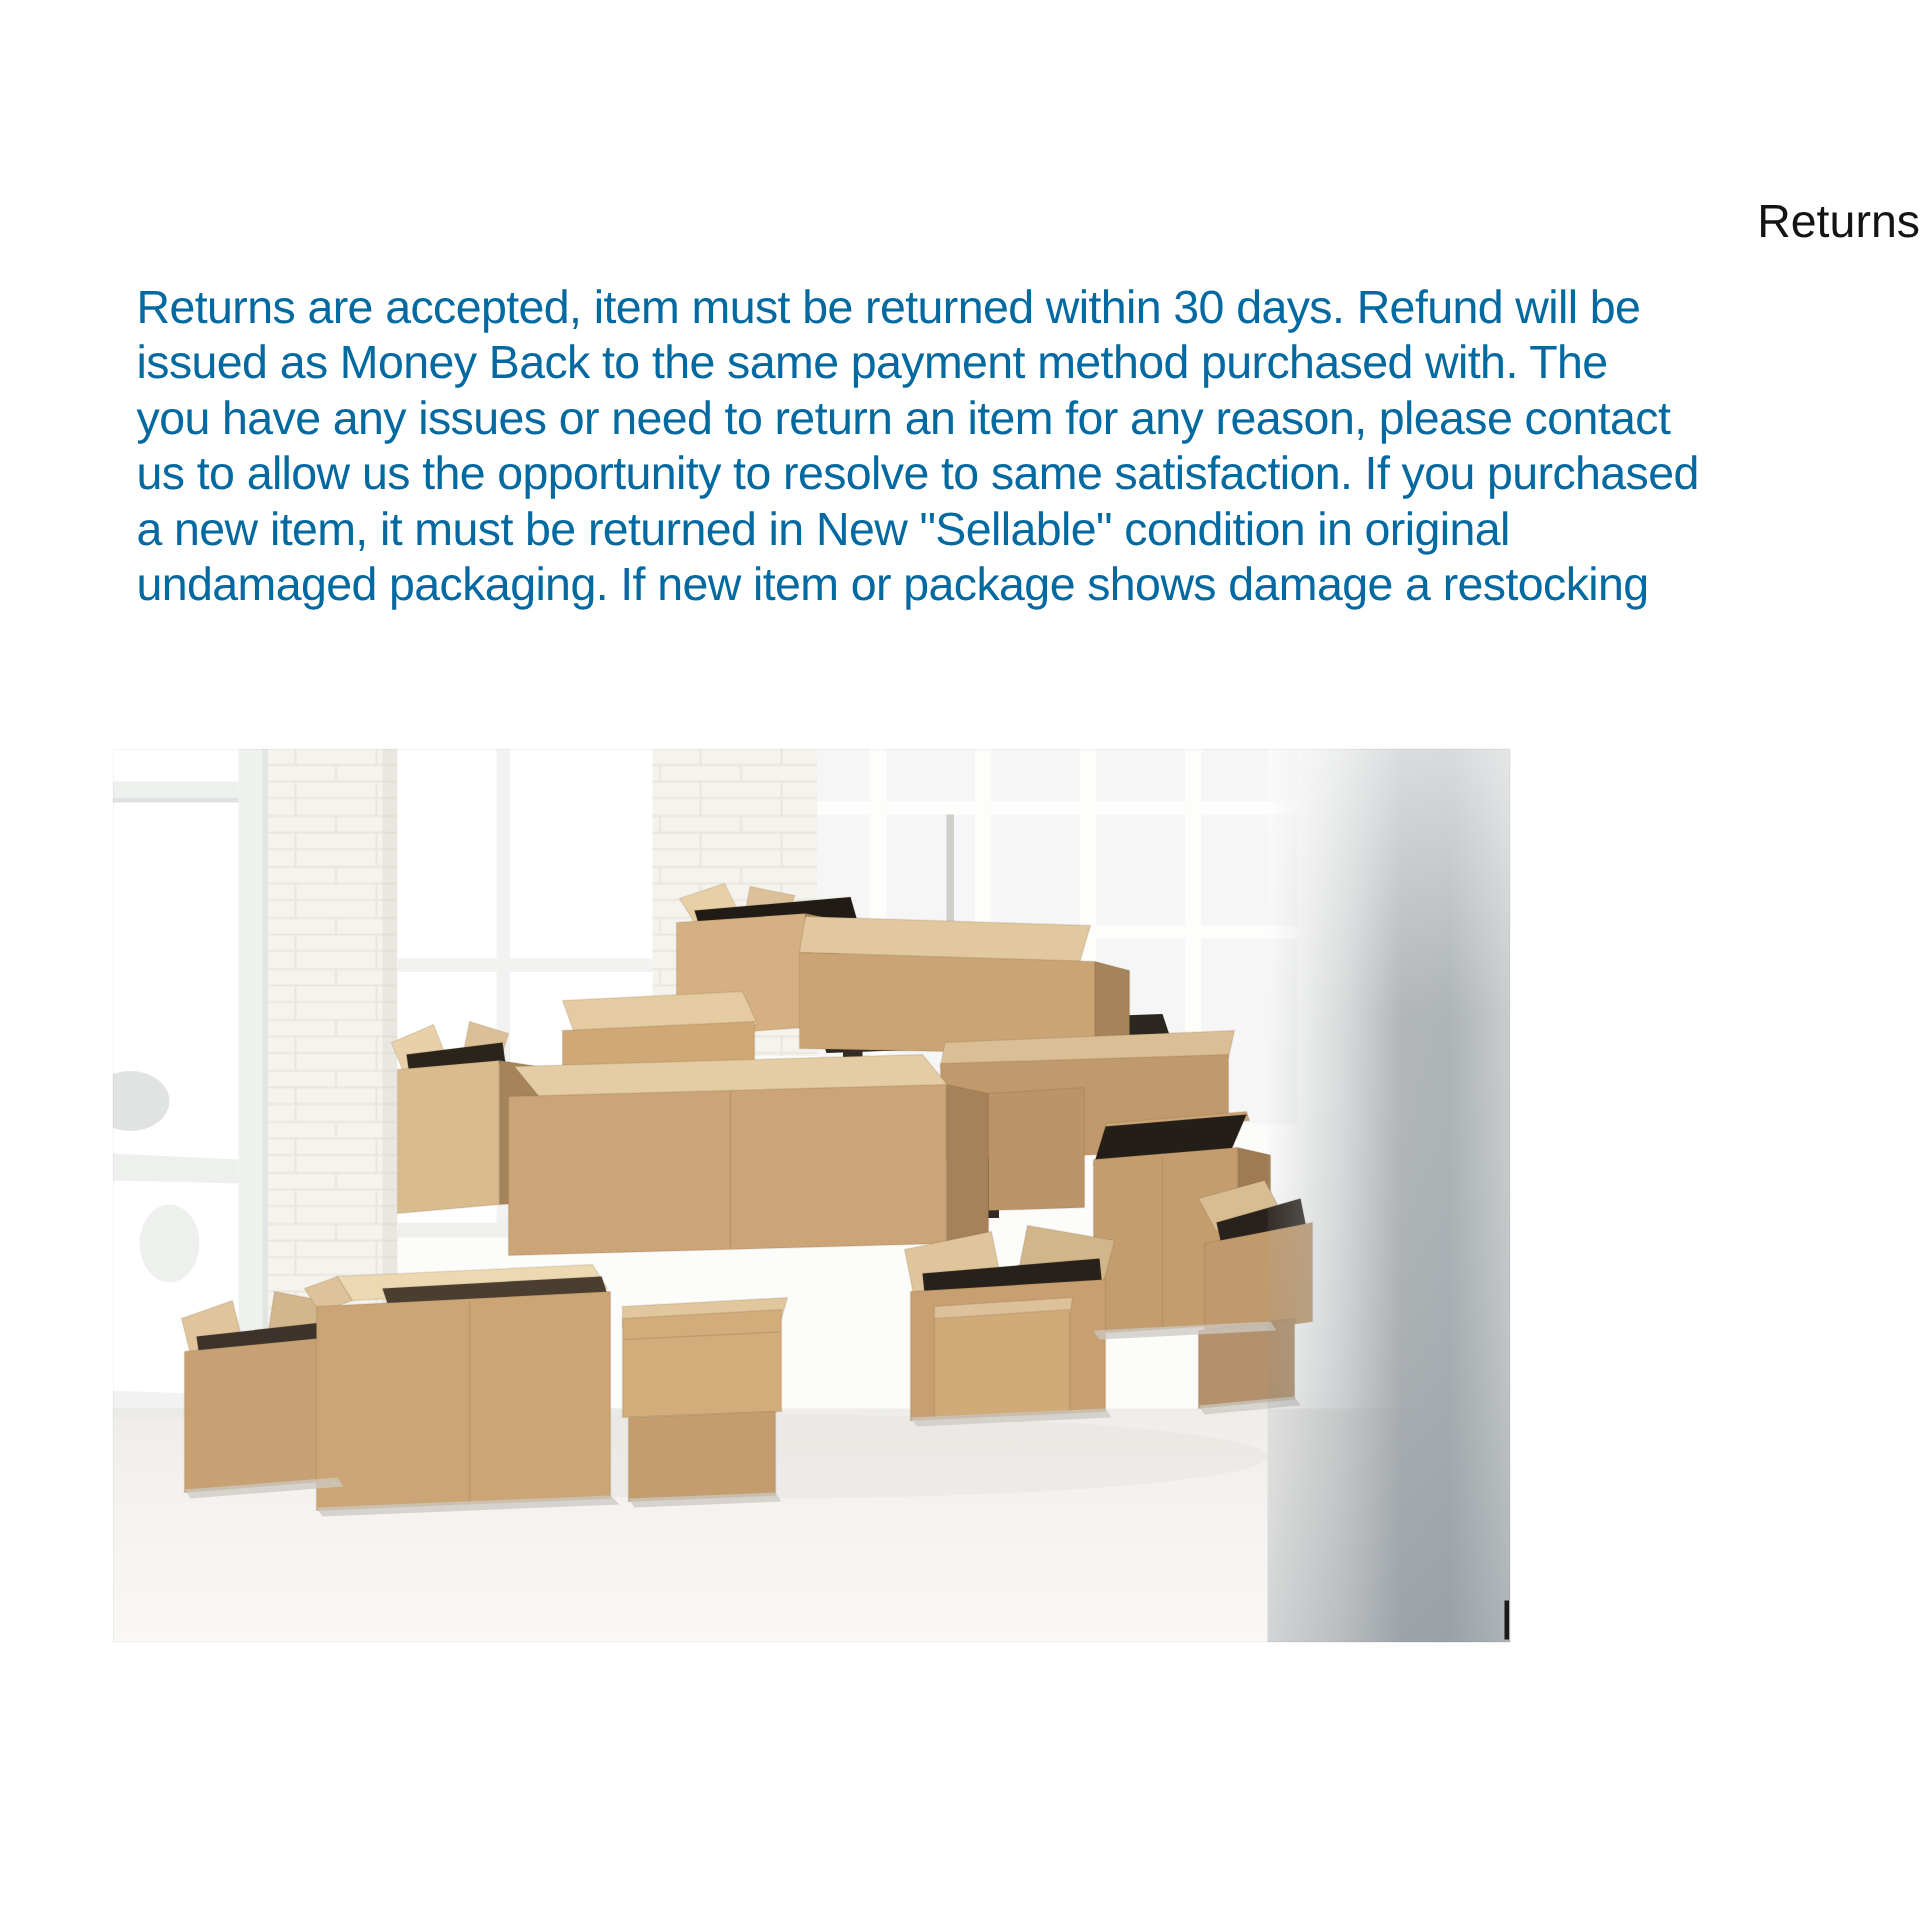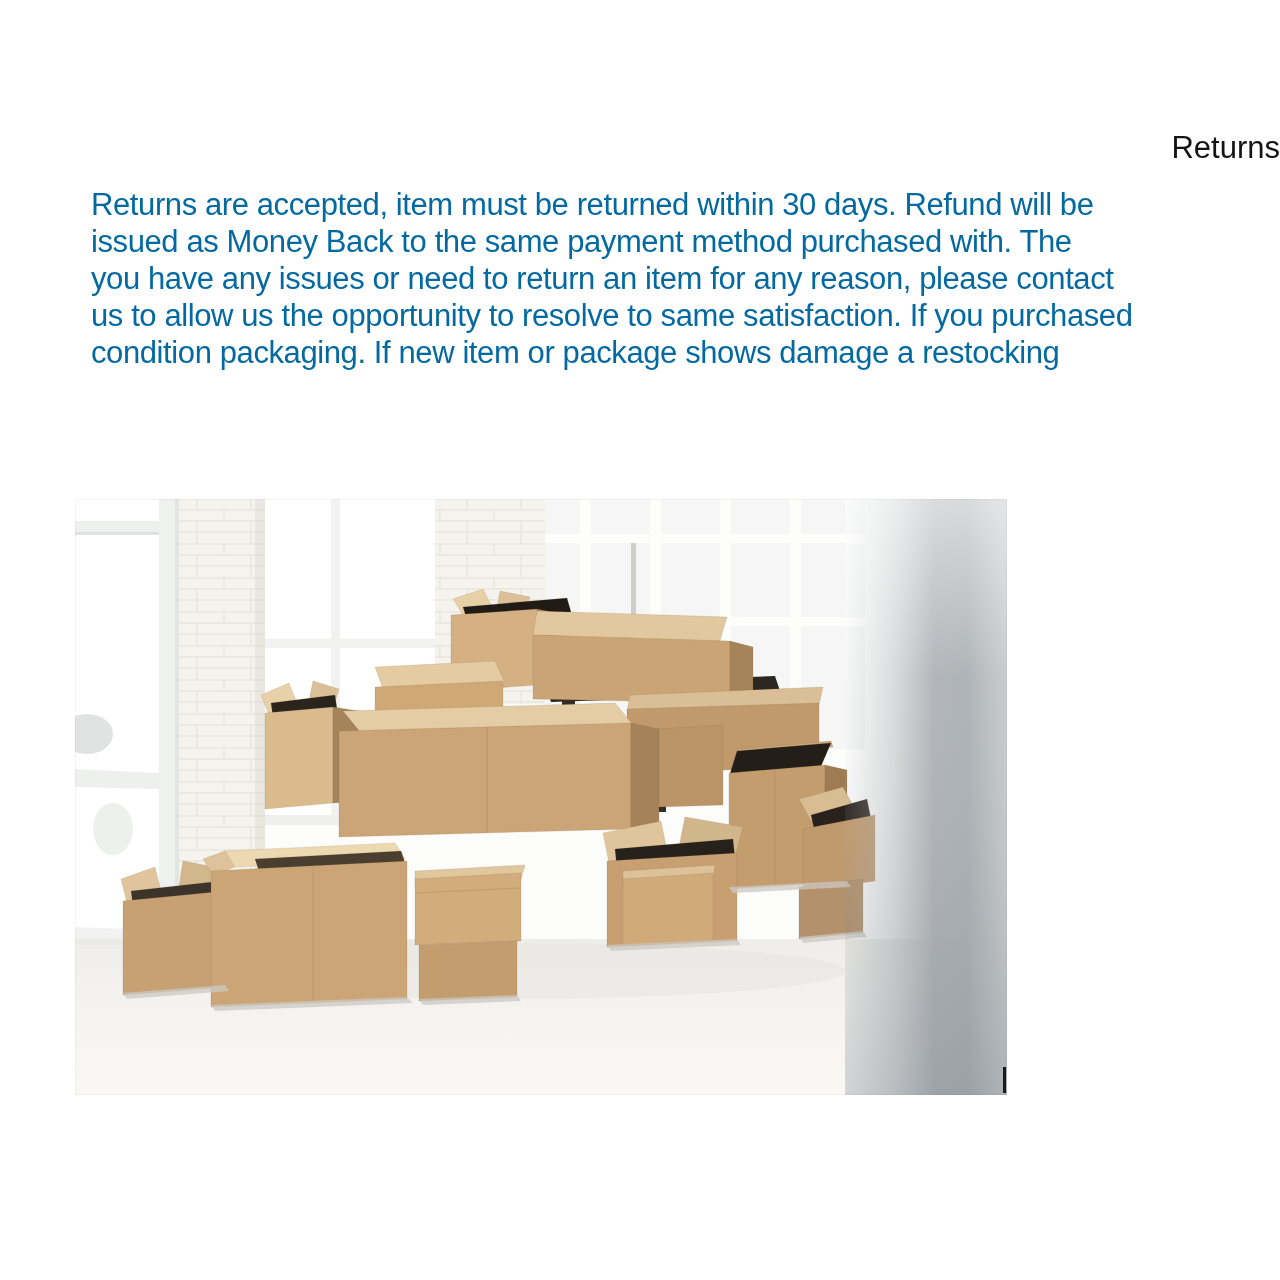--- a/index.html
+++ b/index.html
@@ -26,6 +26,7 @@
     <div class="line">issued as Money Back to the same payment method purchased with. The</div>
     <div class="line">you have any issues or need to return an item for any reason, please contact</div>
     <div class="line">us to allow us the opportunity to resolve to same satisfaction. If you purchased</div>
+    <div class="line">a new item, it must be returned in New "Sellable" condition in original</div>
     <div class="line">condition packaging. If new item or package shows damage a restocking</div>
   </div>
 

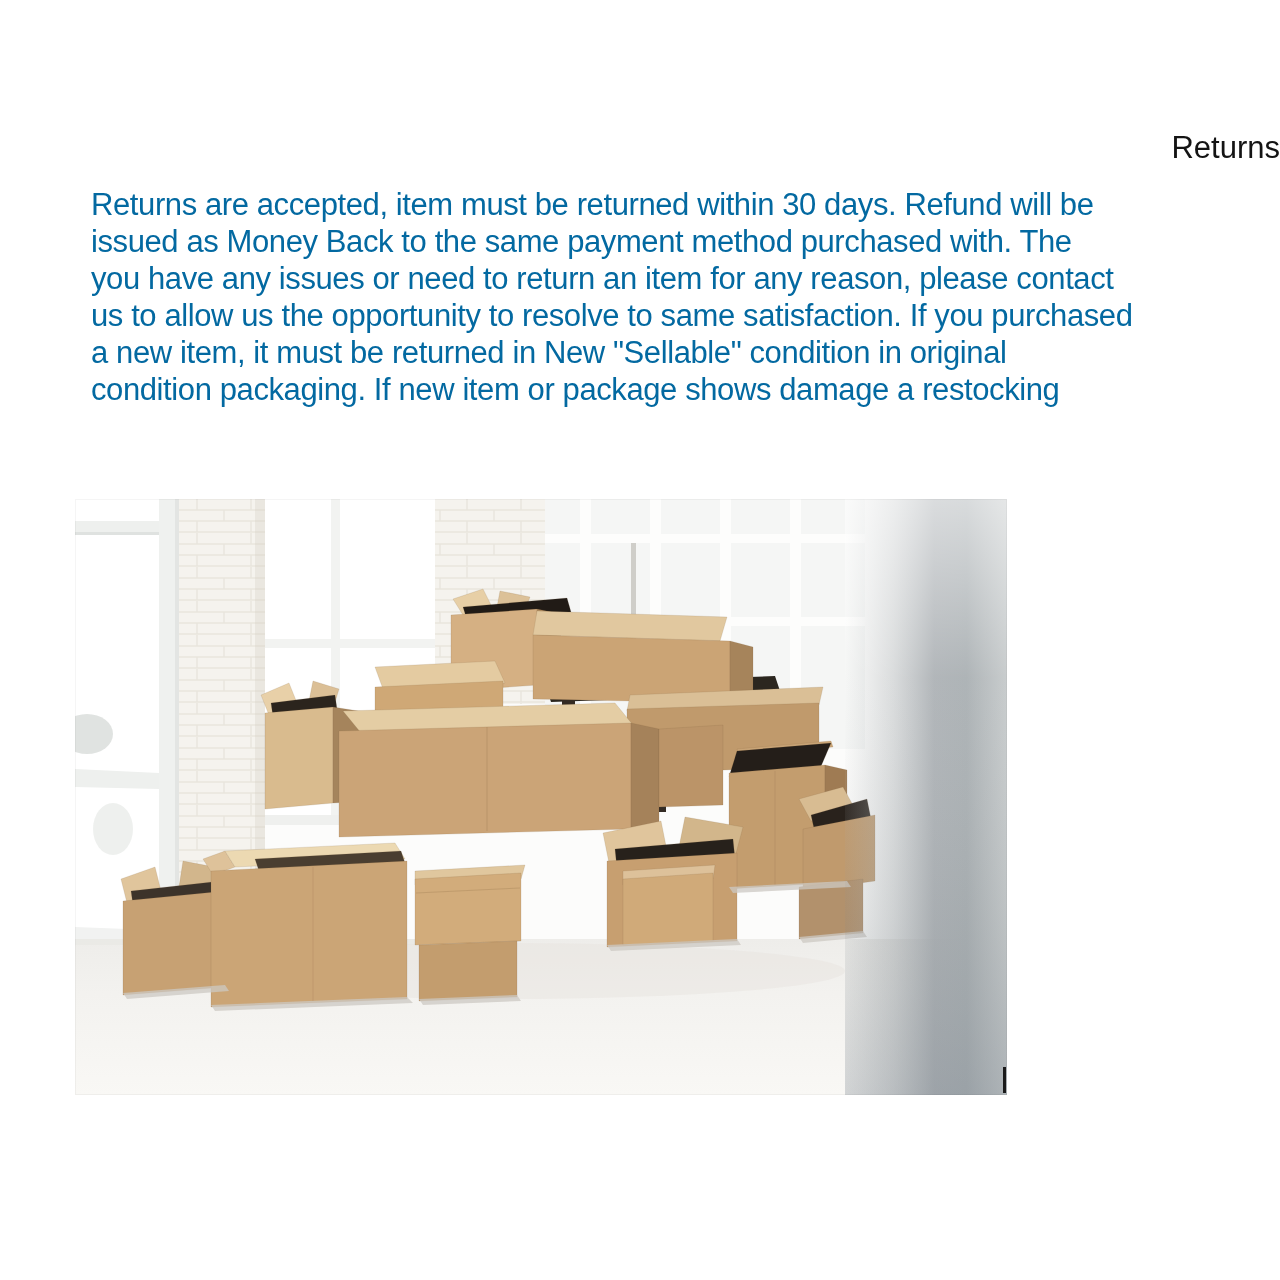--- a/index.html
+++ b/index.html
@@ -27,7 +27,7 @@
     <div class="line">you have any issues or need to return an item for any reason, please contact</div>
     <div class="line">us to allow us the opportunity to resolve to same satisfaction. If you purchased</div>
     <div class="line">a new item, it must be returned in New "Sellable" condition in original</div>
-    <div class="line">condition packaging. If new item or package shows damage a restocking</div>
+    <div class="line">undamaged packaging. If new item or package shows damage a restocking</div>
   </div>
 
   <figure class="photo" style="margin:0" role="img" aria-label="Photograph of a pile of brown cardboard moving boxes, some open with raised flaps, stacked in a bright white room with large windows, white brick pillars and a light floor; the right side of the photo fades into a blurry gray wall">

